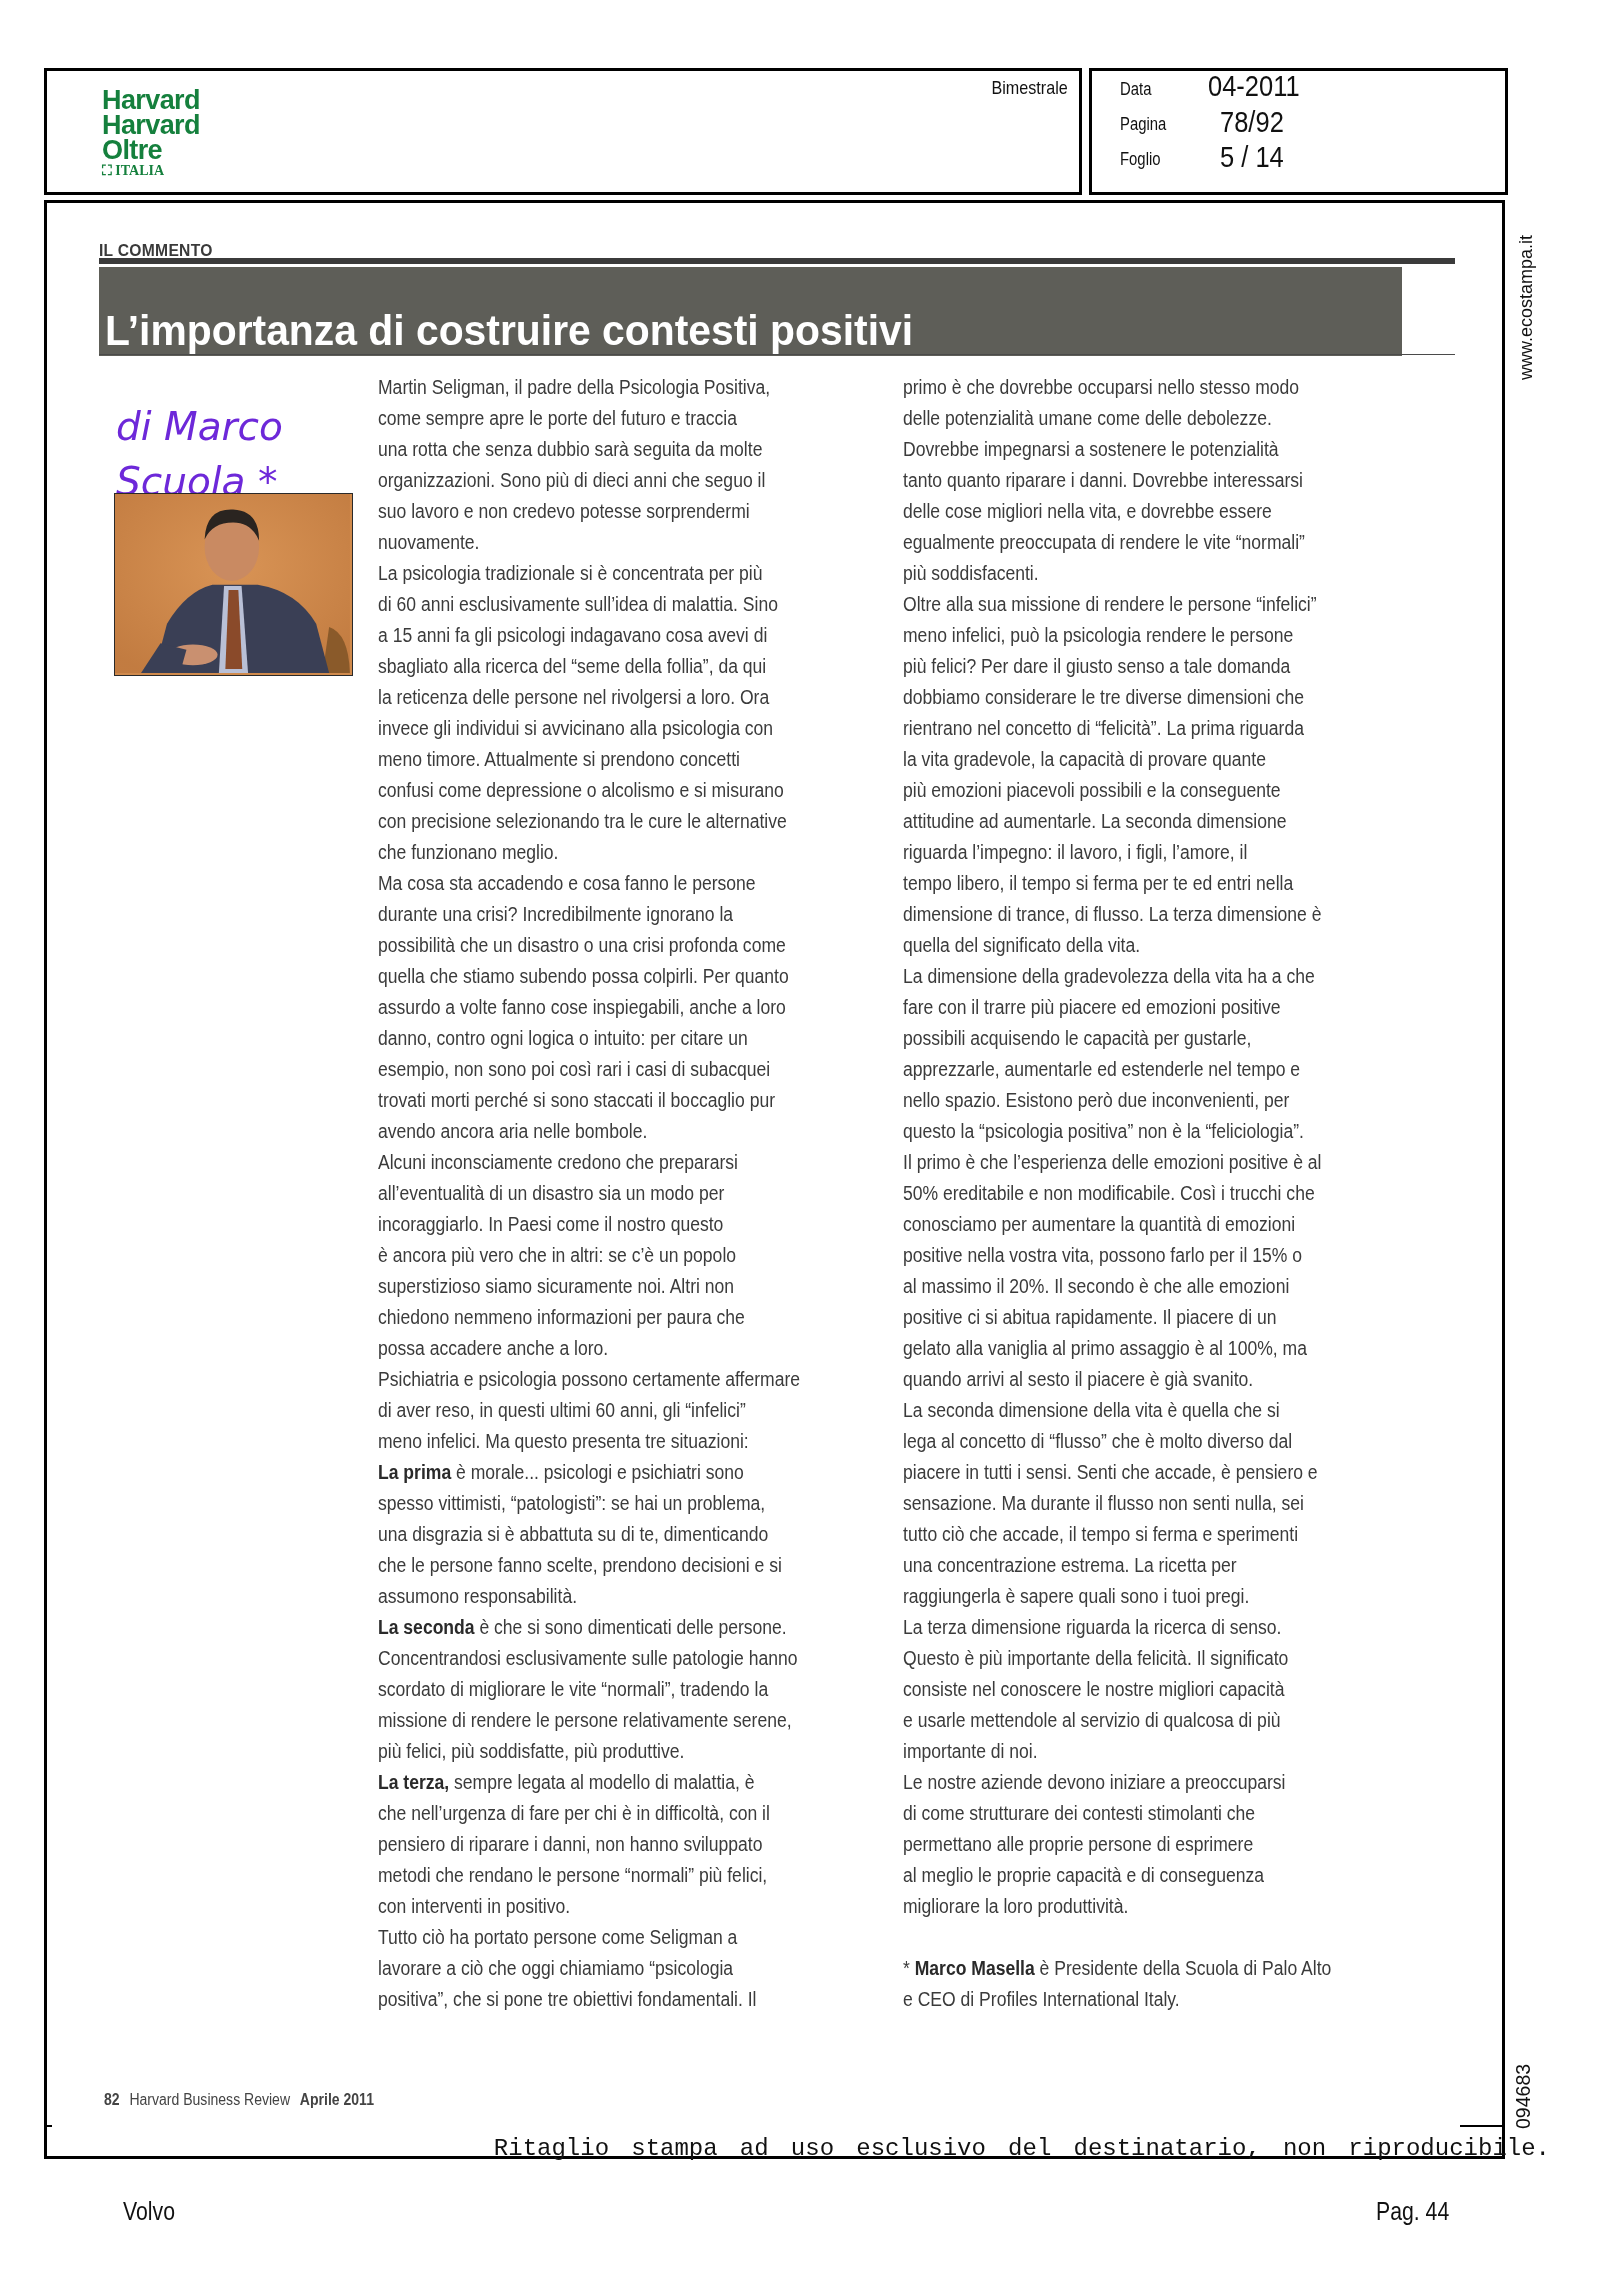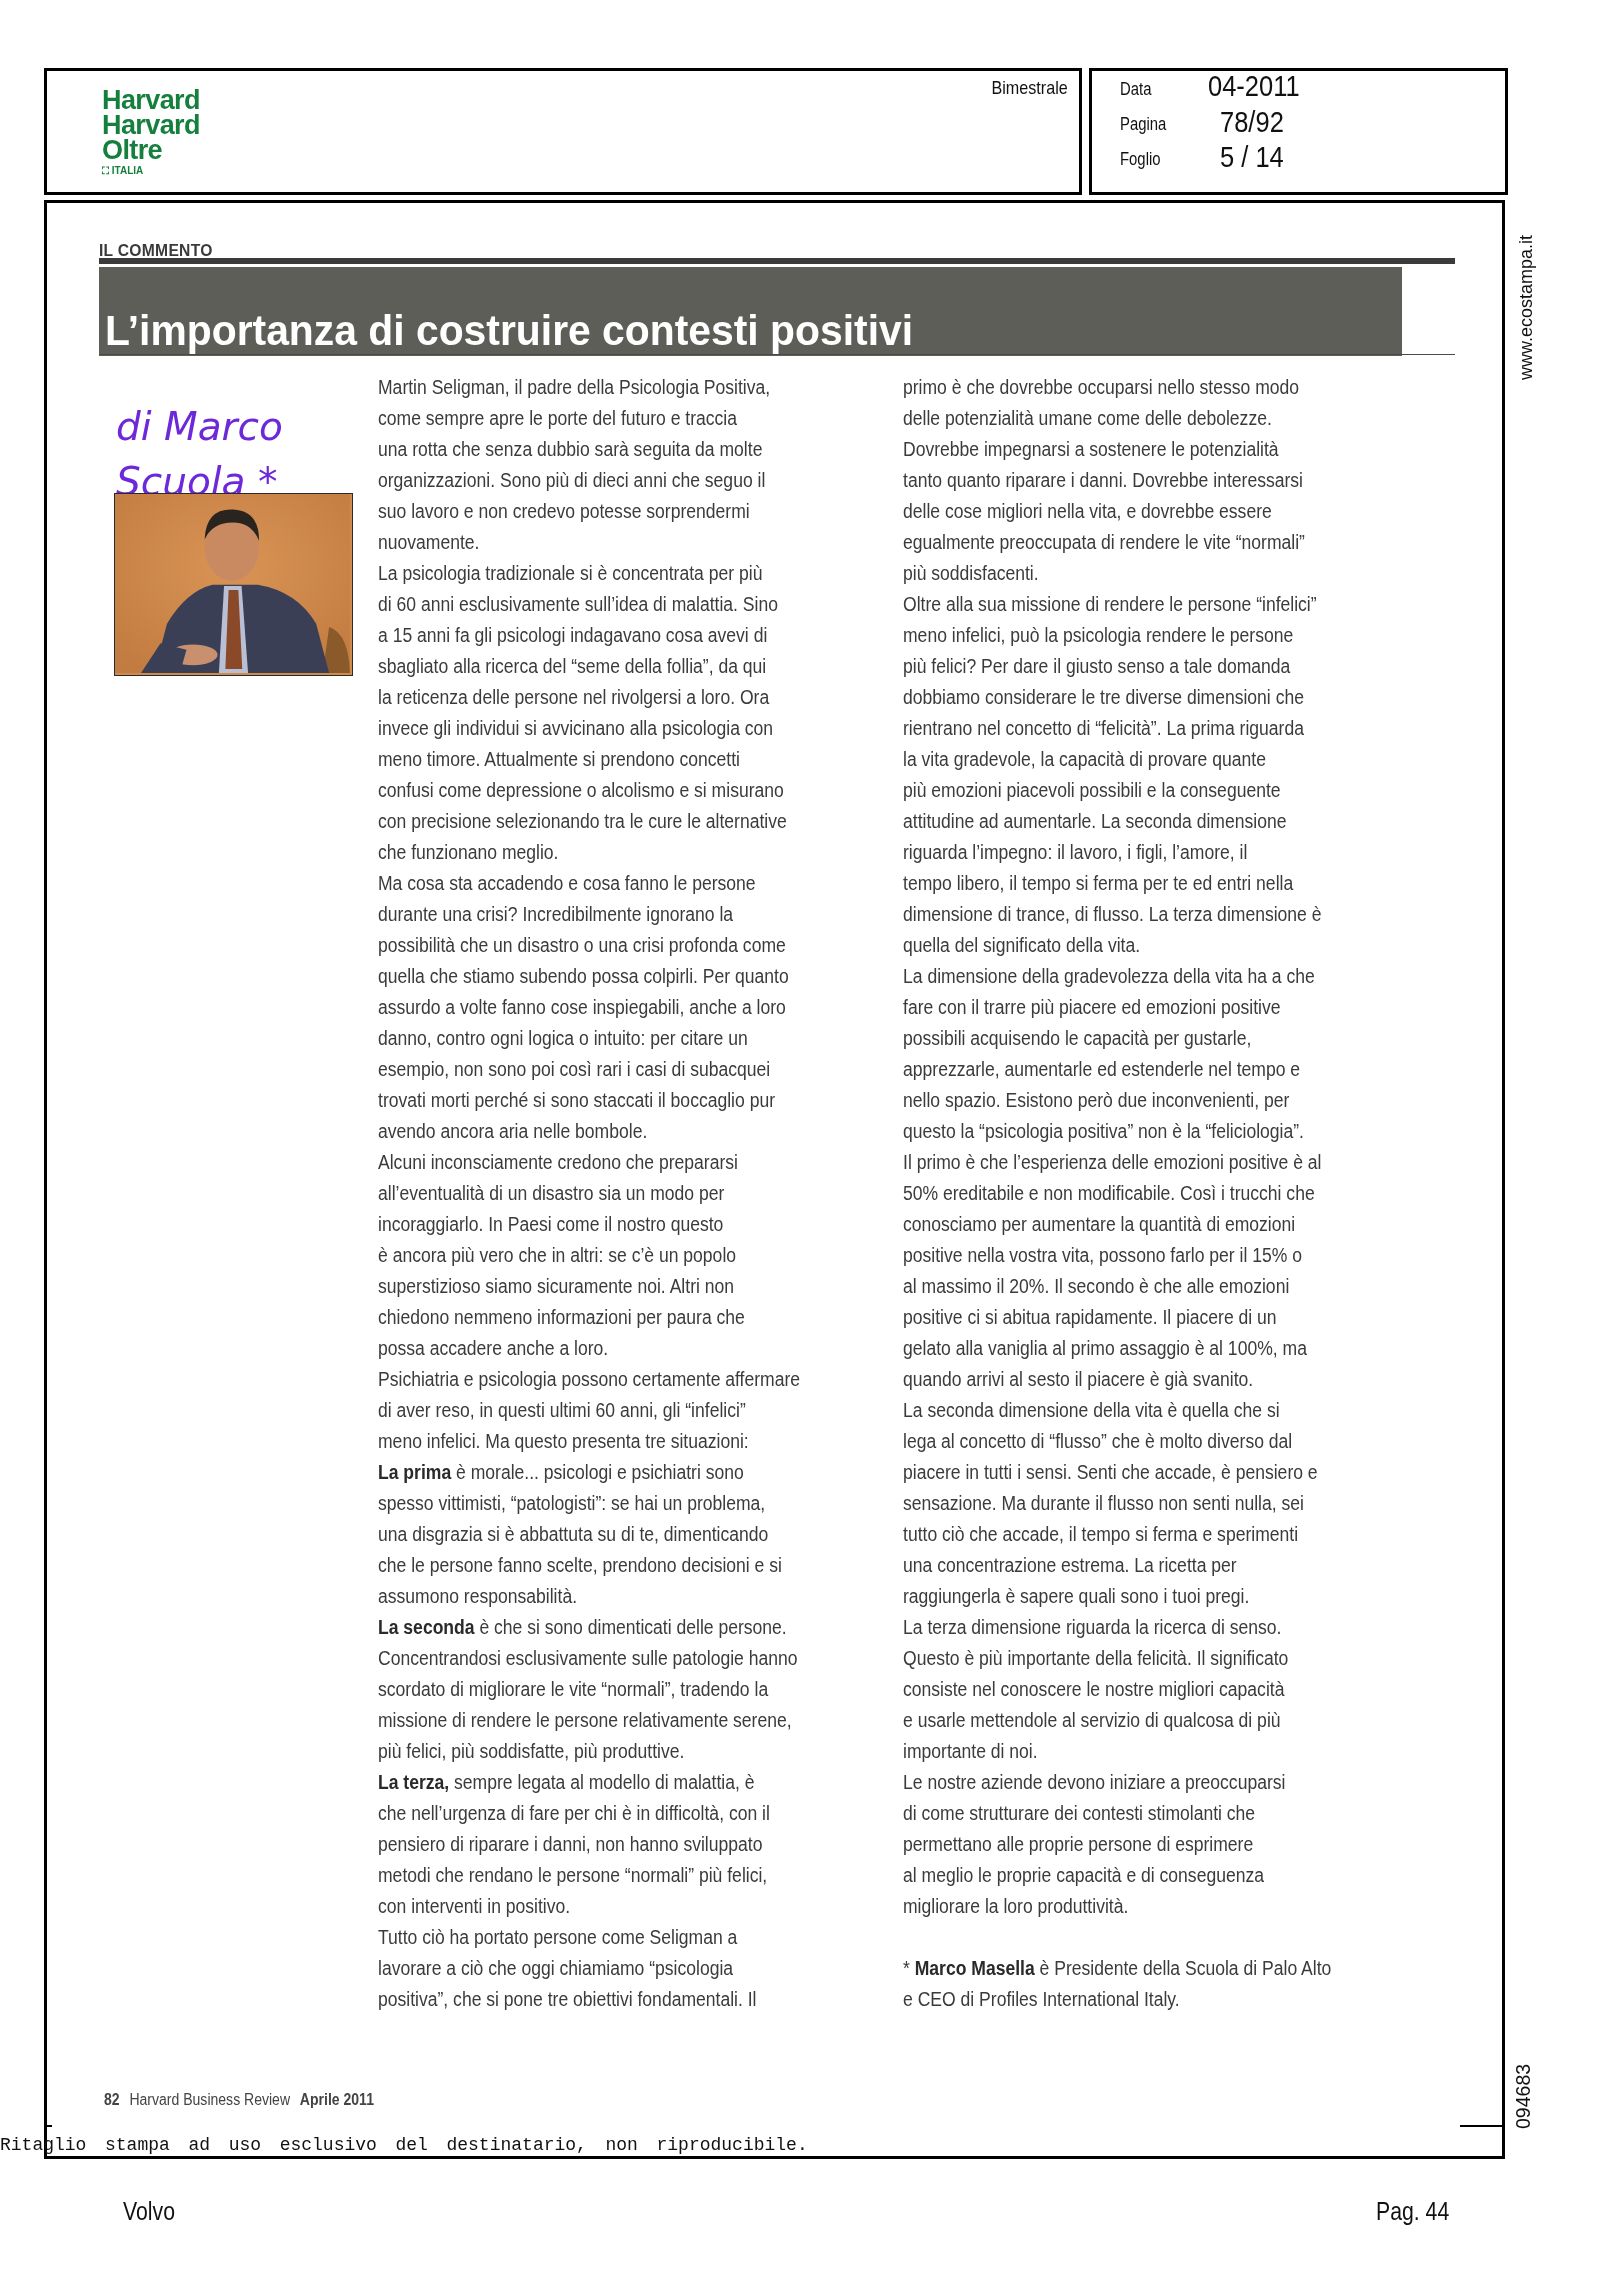--- a/index.html
+++ b/index.html
@@ -10,7 +10,7 @@
   #hdr-right { left: 1089px; top: 68px; width: 419px; height: 127px; }
   #main-frame { left: 44px; top: 200px; width: 1461px; height: 1959px; }
   .logo { left: 102px; top: 88px; font-family: "Liberation Sans", sans-serif; font-weight: bold; color: #15803d; font-size: 27px; line-height: 25px; letter-spacing: -0.6px; }
-  .logo .sub { font-size: 10px; line-height: 10.4px; letter-spacing: 0; margin-top: 2.6px; }
+  .logo .sub { font-size: 14px; line-height: 10.4px; letter-spacing: 0; margin-top: 2.6px; font-family: Liberation Serif, serif; }
   .periodicity { right: 552px; top: 77px; font-size: 19px; font-family: "Liberation Sans Narrow", "Liberation Sans", sans-serif; transform: scaleX(0.85); transform-origin: right top; color: #111; }
   .info-label { font-size: 17.5px; color: #111; transform: scaleX(0.85); transform-origin: left top; }
   .info-value { font-size: 30px; color: #111; transform: scaleX(0.85); transform-origin: left top; }

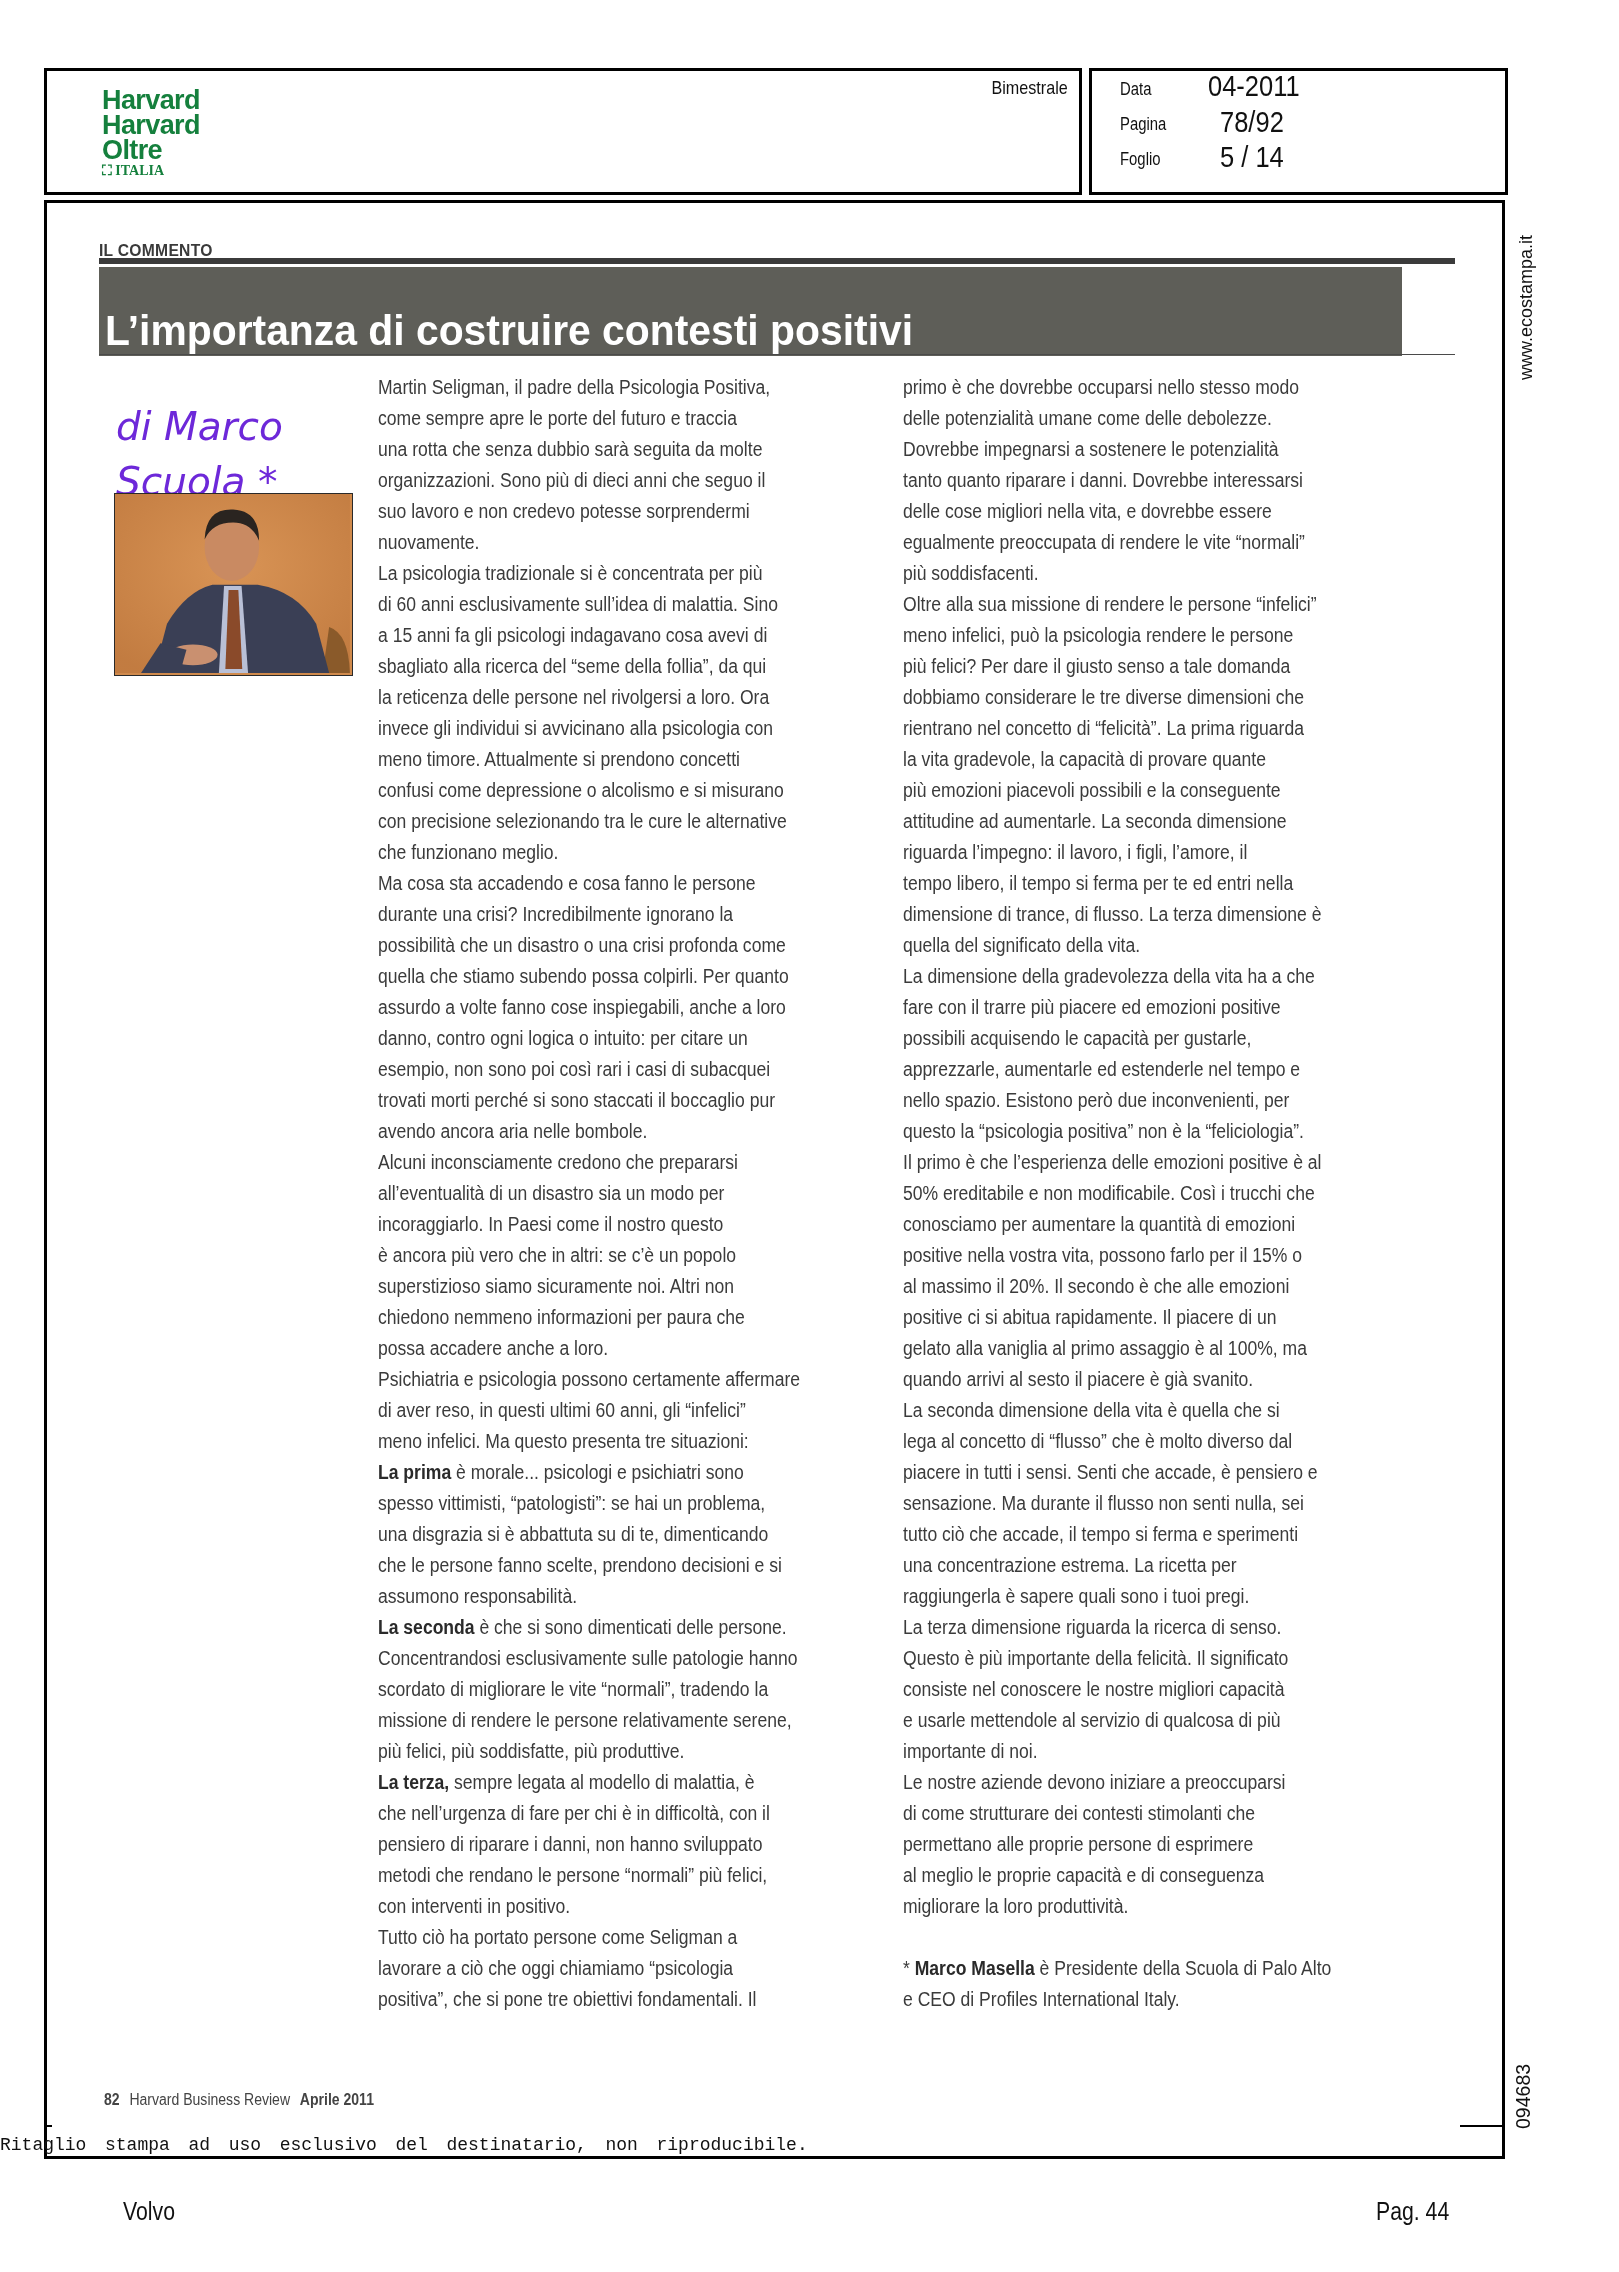--- a/index.html
+++ b/index.html
@@ -32,7 +32,7 @@
   .footer-mag .month { font-weight: bold; margin-left: 6.5px; }
   .inner-rule-left { left: 44px; top: 2125px; width: 7.8px; height: 1.9px; background: #000; }
   .inner-rule-right { left: 1460px; top: 2125px; width: 45px; height: 1.9px; background: #000; }
-  .disclaimer { left: 0; width: 1550px; top: 2135px; text-align: left; font-family: "Liberation Mono", monospace; font-size: 18px; color: #111; word-spacing: 7.8px; }
+  .disclaimer { left: 0; width: 1550px; top: 2135px; text-align: right; font-family: "Liberation Mono", monospace; font-size: 24px; color: #111; word-spacing: 7.8px; }
   .vert { position: absolute; transform: rotate(-90deg); transform-origin: left top; white-space: nowrap; color: #111; }
   .vert-url { left: 1516px; top: 380px; font-size: 18px; }
   .vert-code { left: 1512px; top: 2129px; font-size: 19.5px; }

